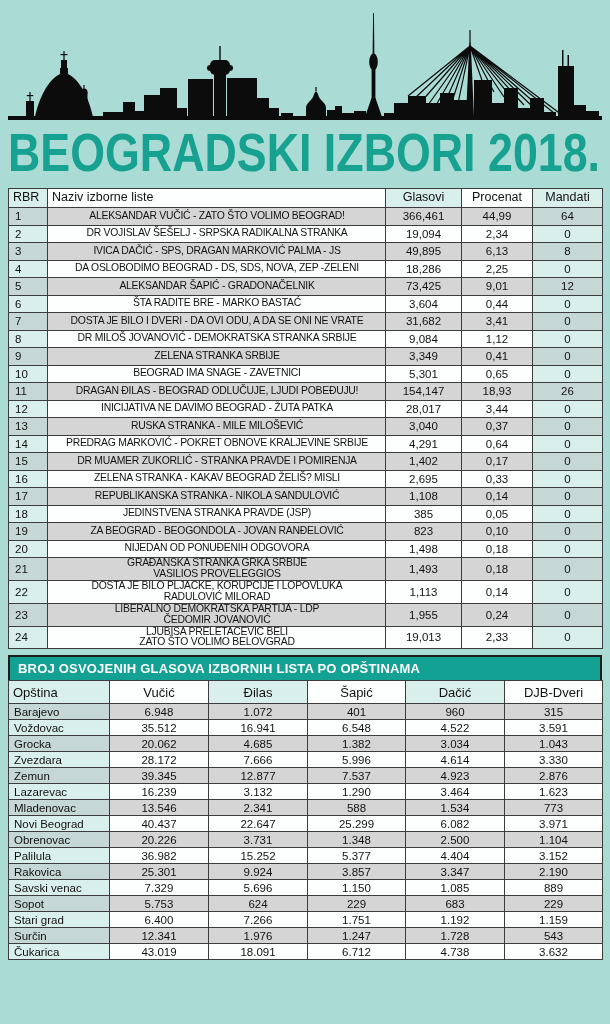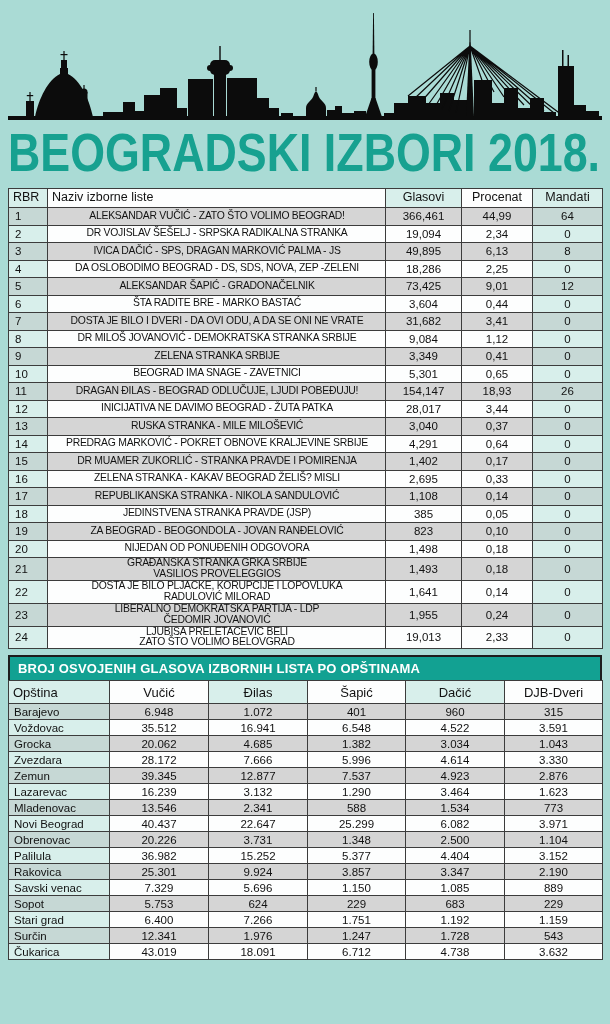--- a/index.html
+++ b/index.html
@@ -304,7 +304,7 @@
           <td class="rbr teal">22</td>
           <td class="name">DOSTA JE BILO PLJAČKE, KORUPCIJE I LOPOVLUKA
 RADULOVIĆ MILORAD</td>
-          <td class="num">1,641</td>
+          <td class="num">1,113</td>
           <td class="num">0,14</td>
           <td class="num teal">0</td>
         </tr>

